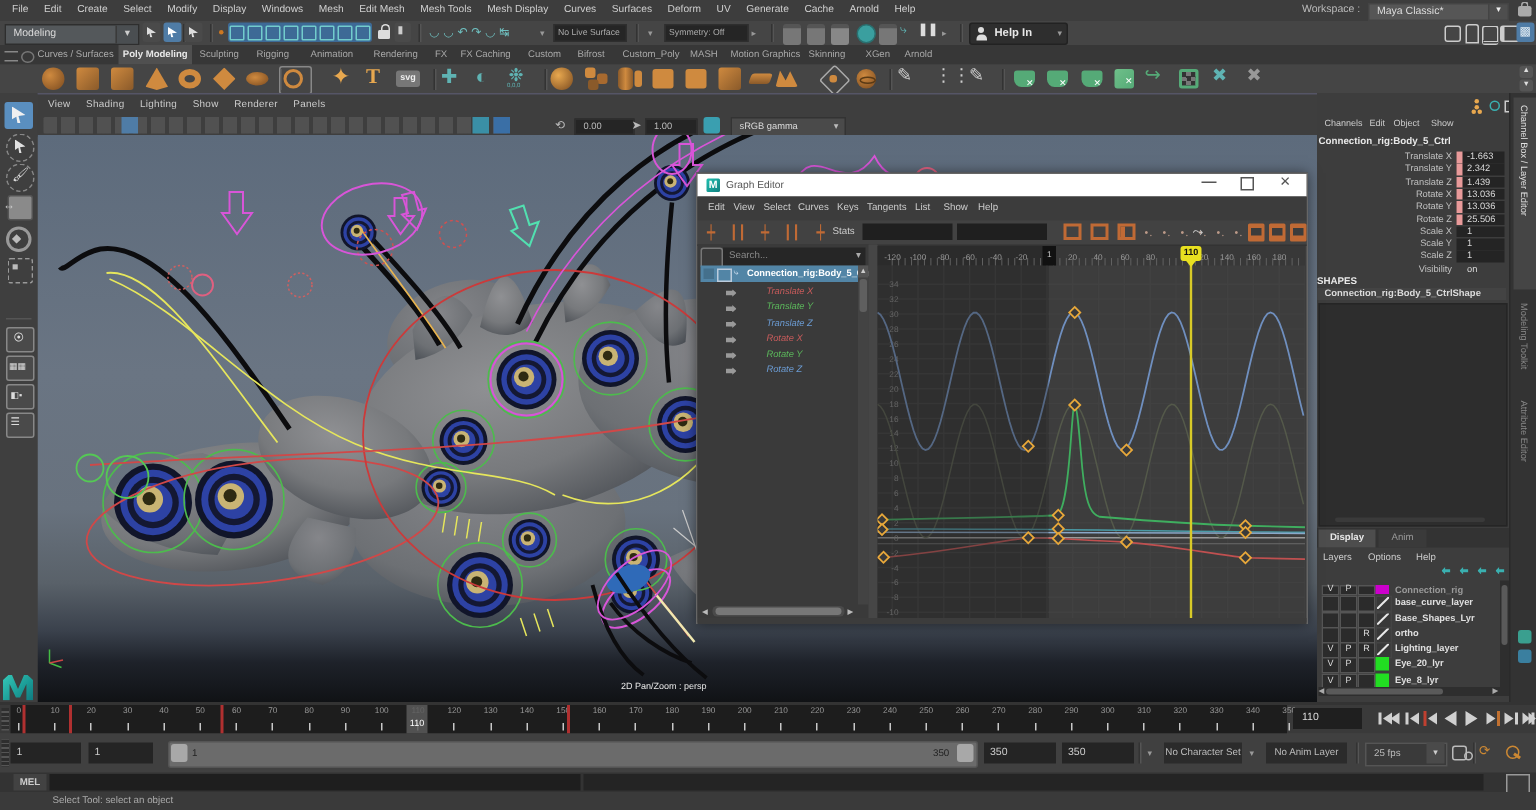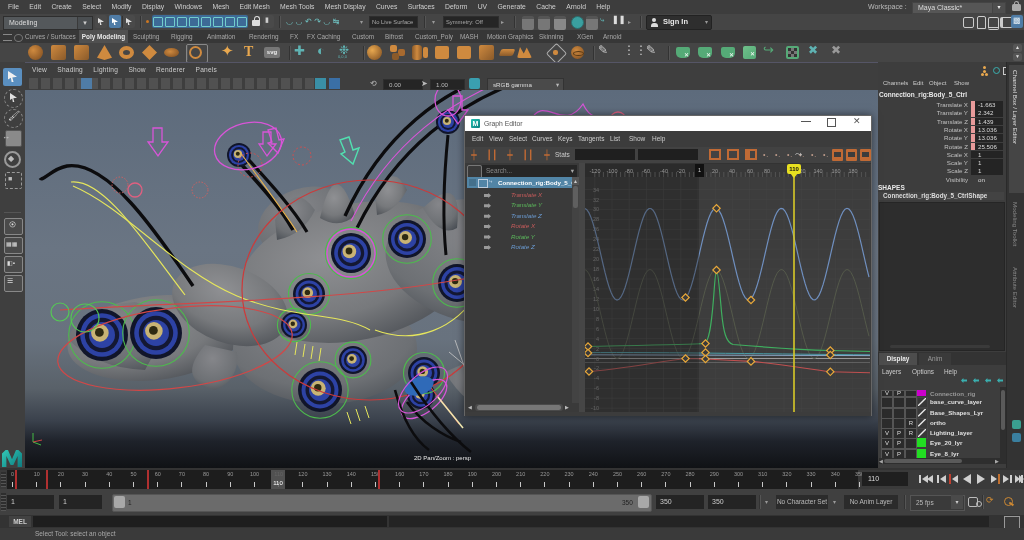--- a/index.html
+++ b/index.html
@@ -83,7 +83,7 @@
   <div class="abs" style="left:646px;top:15px;width:64px;height:13px;background:#2e2e2e;border:1px solid #222;border-radius:2px;">
     <span style="position:absolute;left:5px;top:2px;width:4px;height:4px;background:#ddd;border-radius:50%;"></span>
         <span style="position:absolute;left:3.5px;top:6.5px;width:7px;height:4px;background:#ddd;border-radius:3px 3px 0 0;"></span>
-    <span style="position:absolute;left:16px;top:1px;color:#e8e8e8;font-size:7.5px;font-weight:bold;">Sign In</span>
+    <span style="position:absolute;left:16px;top:1px;color:#e8e8e8;font-size:7.5px;font-weight:bold;">Help In</span>
     <span style="position:absolute;right:3px;top:2px;color:#999;font-size:6px;">▾</span>
   </div>
 

